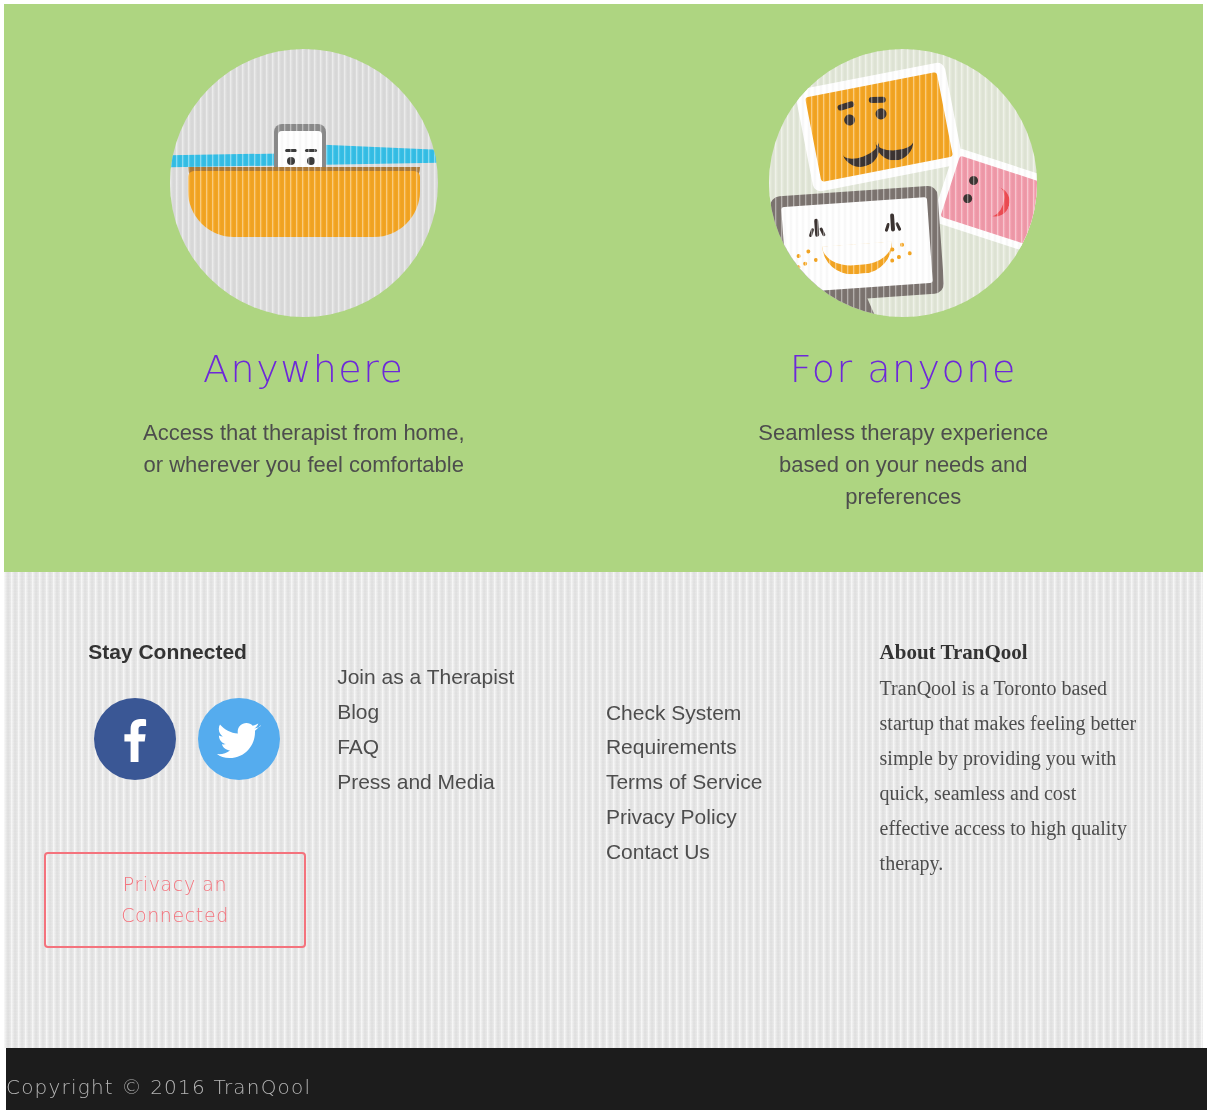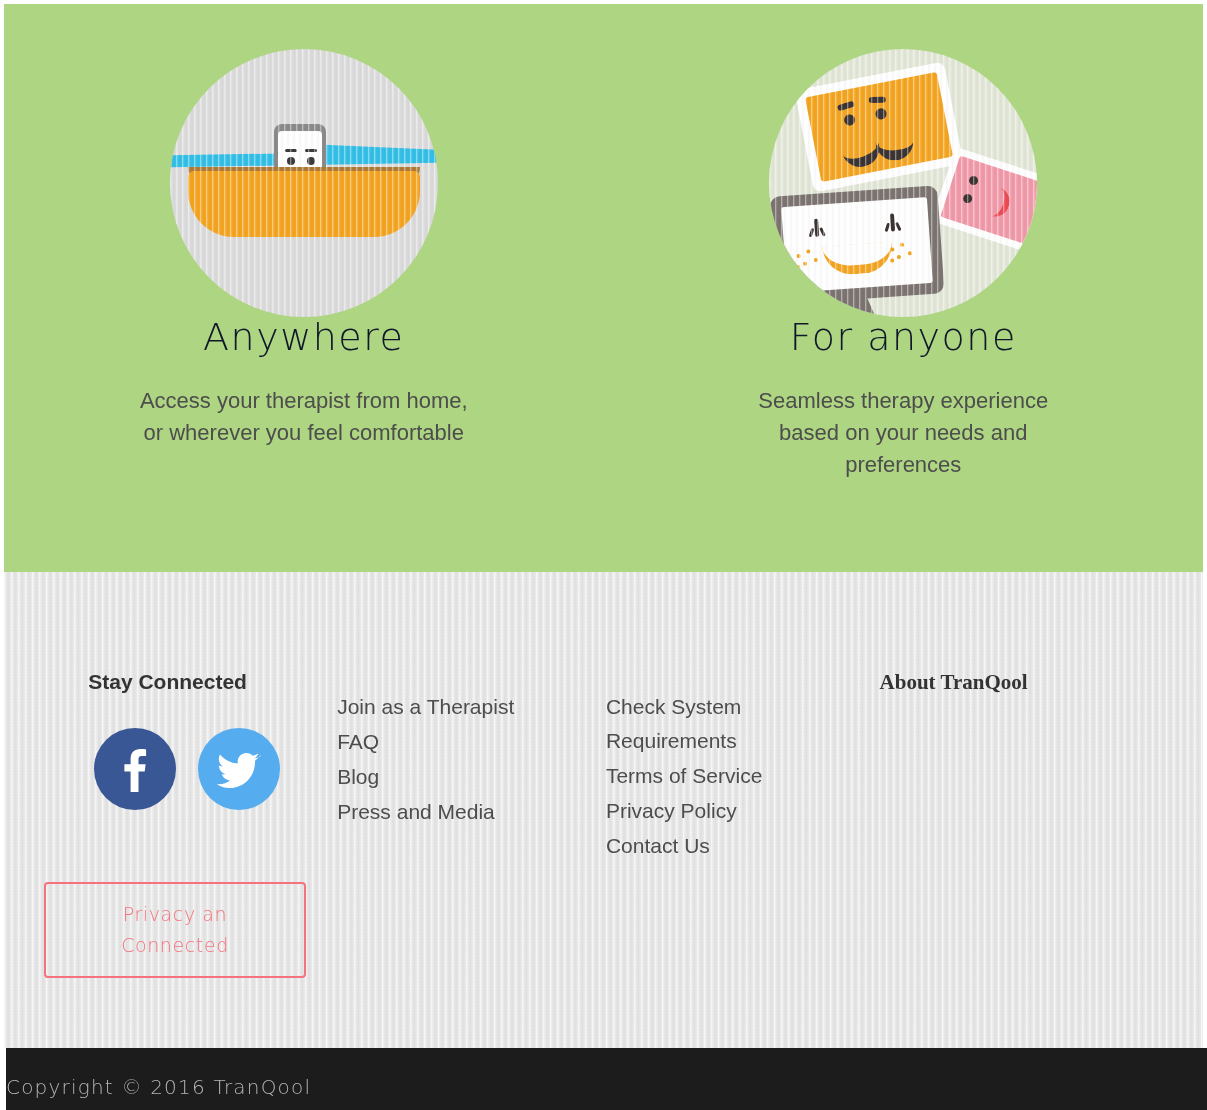--- a/index.html
+++ b/index.html
@@ -69,10 +69,11 @@
   }
 
   .feature-title {
+    margin-top: 32px;
     font-size: 38px;
     font-weight: 300;
     letter-spacing: 1.5px;
-    color: #0f172a;
+    color: #6d28d9;
     font-family: "DejaVu Sans", sans-serif;
     line-height: 1.1;
   }

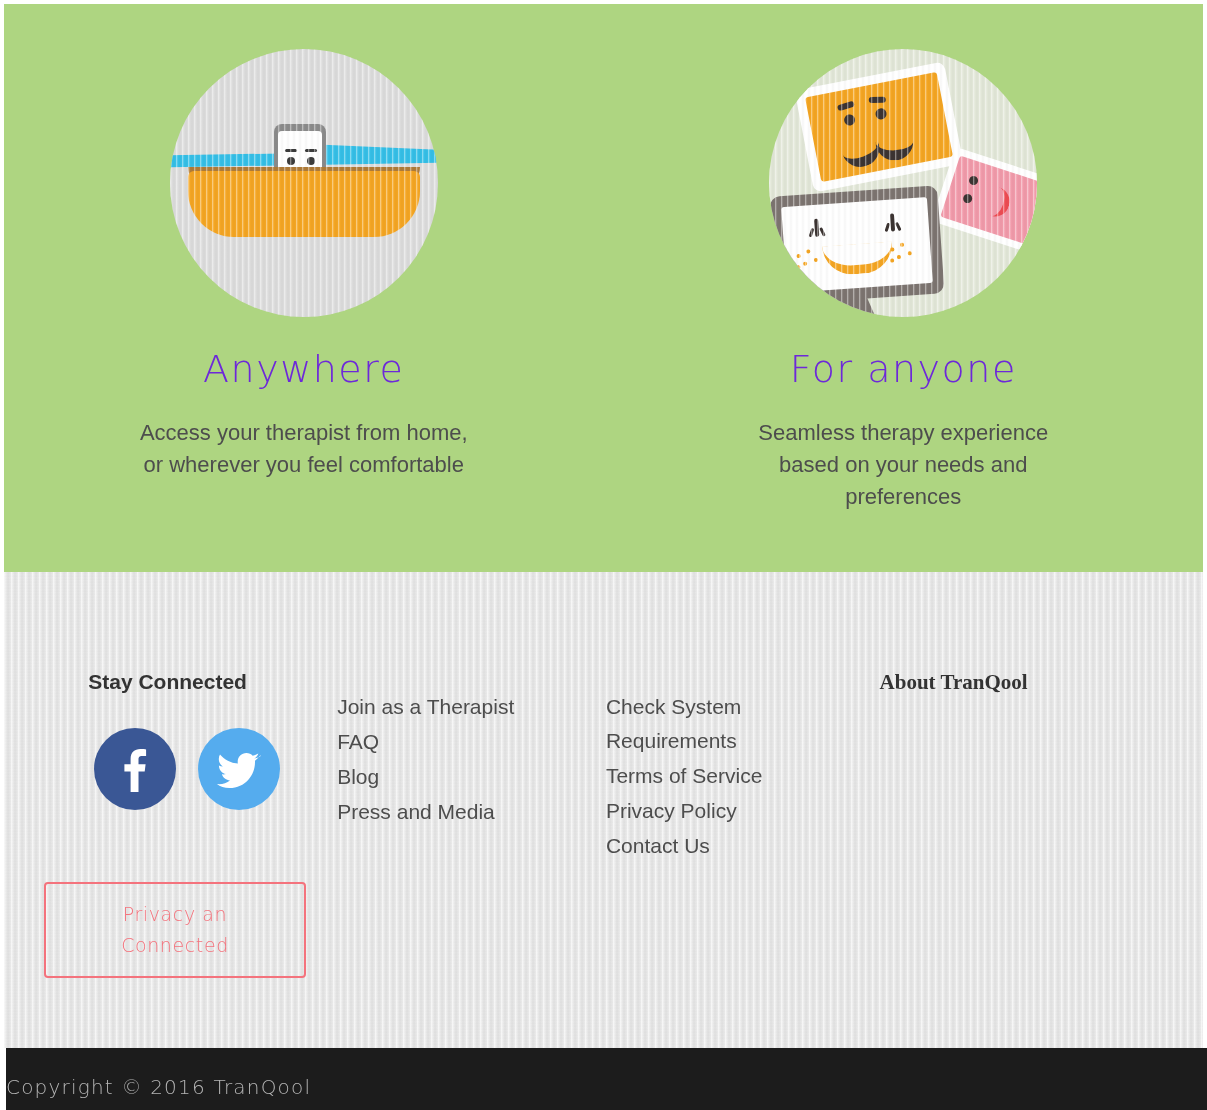--- a/index.html
+++ b/index.html
@@ -520,7 +520,7 @@
           <div class="texture"></div>
         </div>
         <div class="feature-title">Anywhere</div>
-        <div class="feature-desc">Access your therapist from home, or wherever you feel comfortable</div>
+        <div class="feature-desc">Access that therapist from home, or wherever you feel comfortable</div>
       </div>
 
 

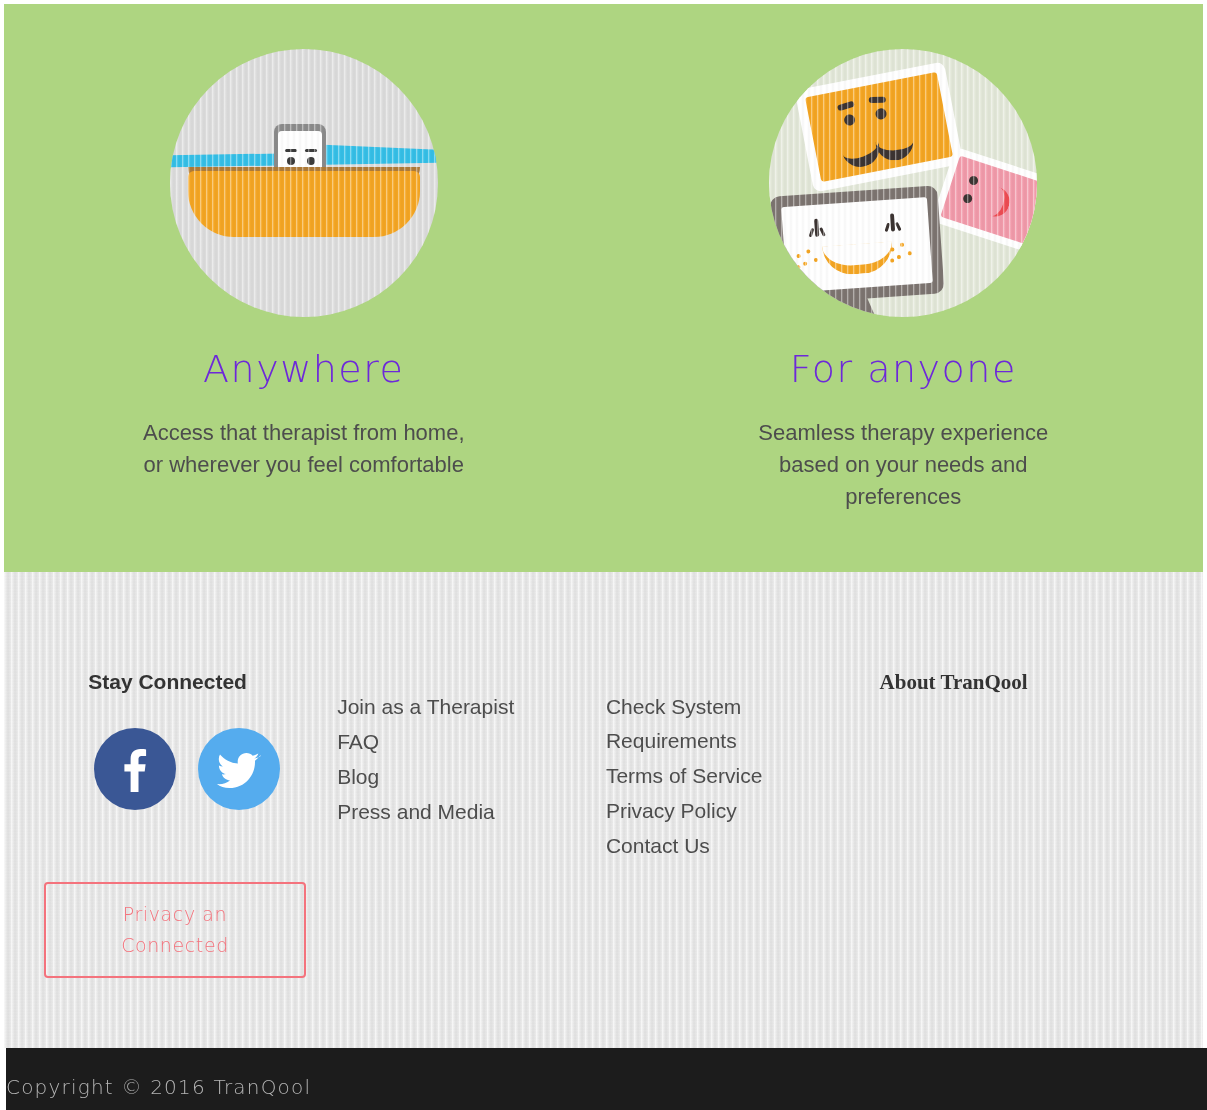--- a/index.html
+++ b/index.html
@@ -404,7 +404,7 @@
   .footer-cols {
     position: relative;
     display: flex;
-    padding: 98px 40px 0 40px;
+    padding: 68px 40px 0 40px;
   }
 
   .col-social  { width: 300px; }

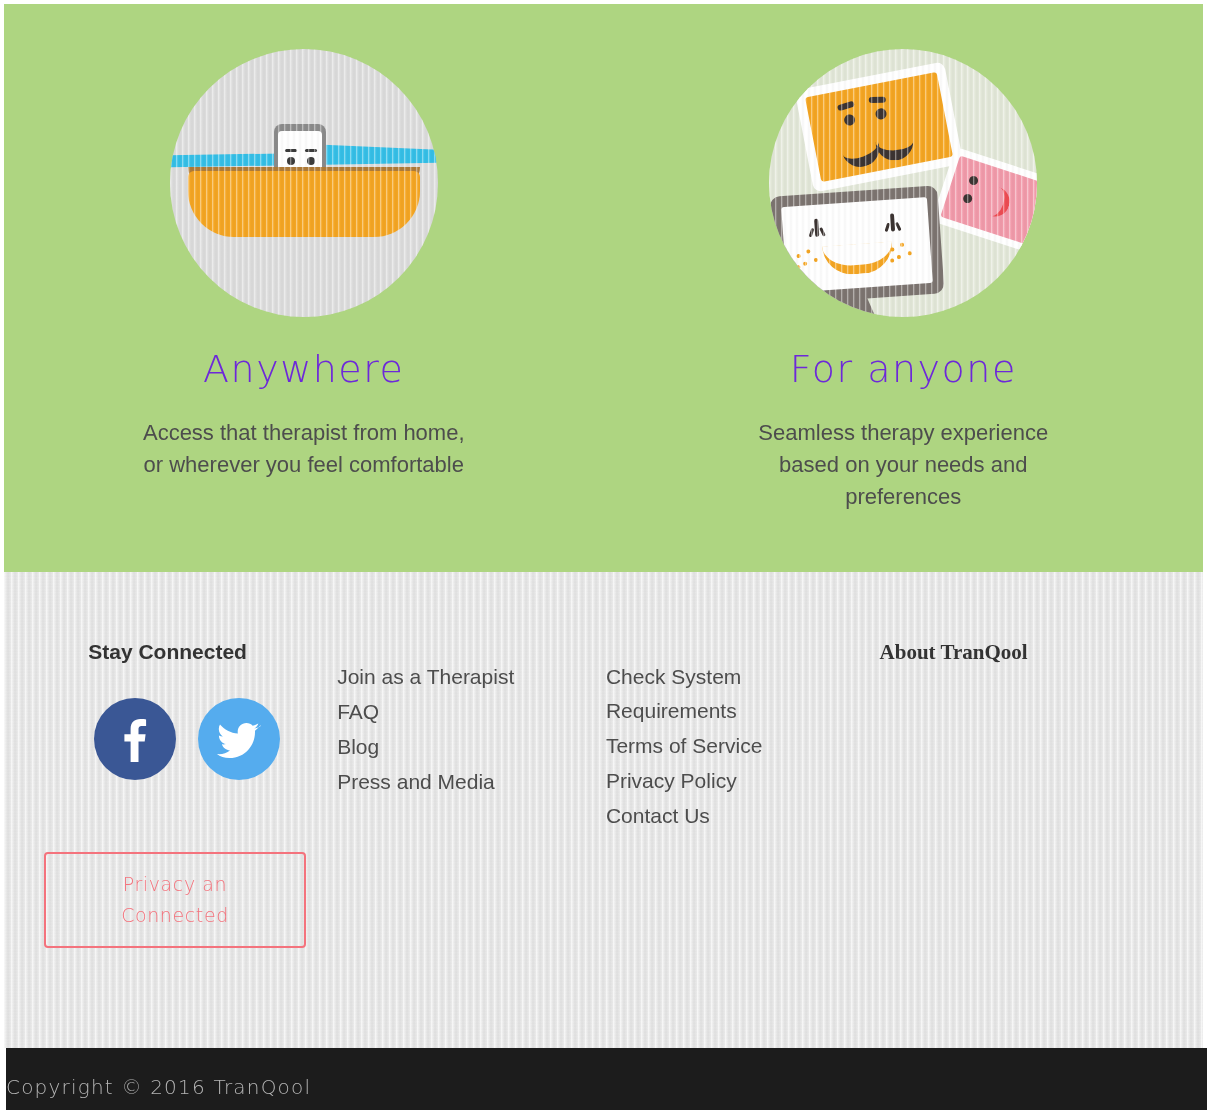--- a/index.html
+++ b/index.html
@@ -622,6 +622,7 @@
 
       <div class="col-about">
         <div class="col-heading">About TranQool</div>
+        <div class="about-text">TranQool is a Toronto based startup that makes feeling better simple by providing you with quick, seamless and cost effective access to high quality therapy.</div>
       </div>
 
     </div>

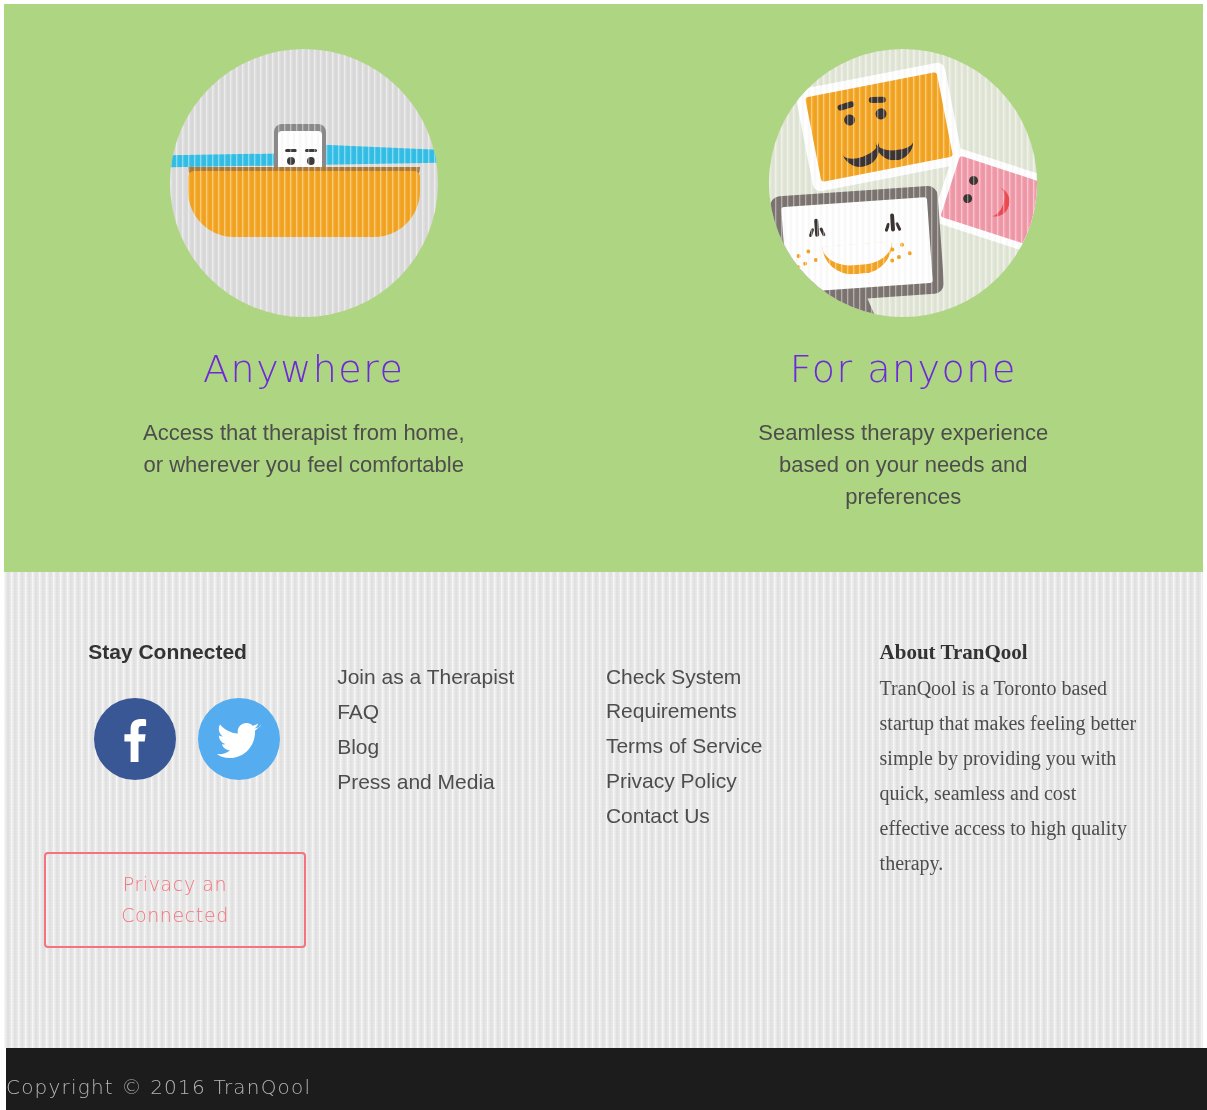--- a/index.html
+++ b/index.html
@@ -464,7 +464,7 @@
     text-decoration: none;
     margin-bottom: 1px;
   }
-  .flink.wrap { max-width: 190px; }
+  .flink.wrap { max-width: 190px; margin-top: 36px; }
 
   .about-text {
     font-size: 20px;

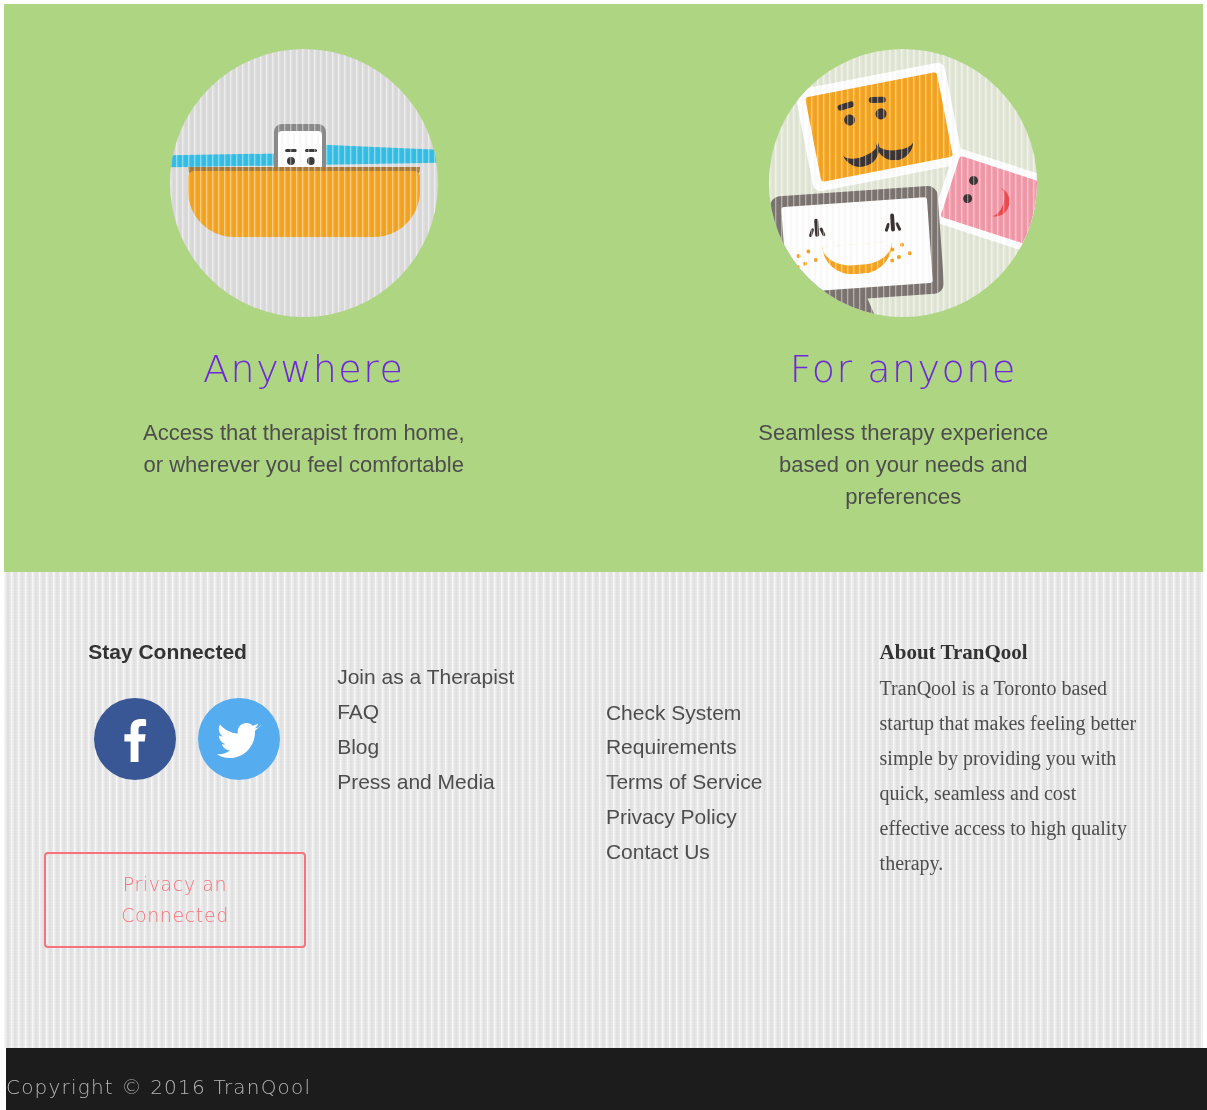--- a/index.html
+++ b/index.html
@@ -608,8 +608,8 @@
 
       <nav class="col-links-1">
         <a class="flink">Join as a Therapist</a>
+        <a class="flink">Blog</a>
         <a class="flink">FAQ</a>
-        <a class="flink">Blog</a>
         <a class="flink">Press and Media</a>
       </nav>
 

